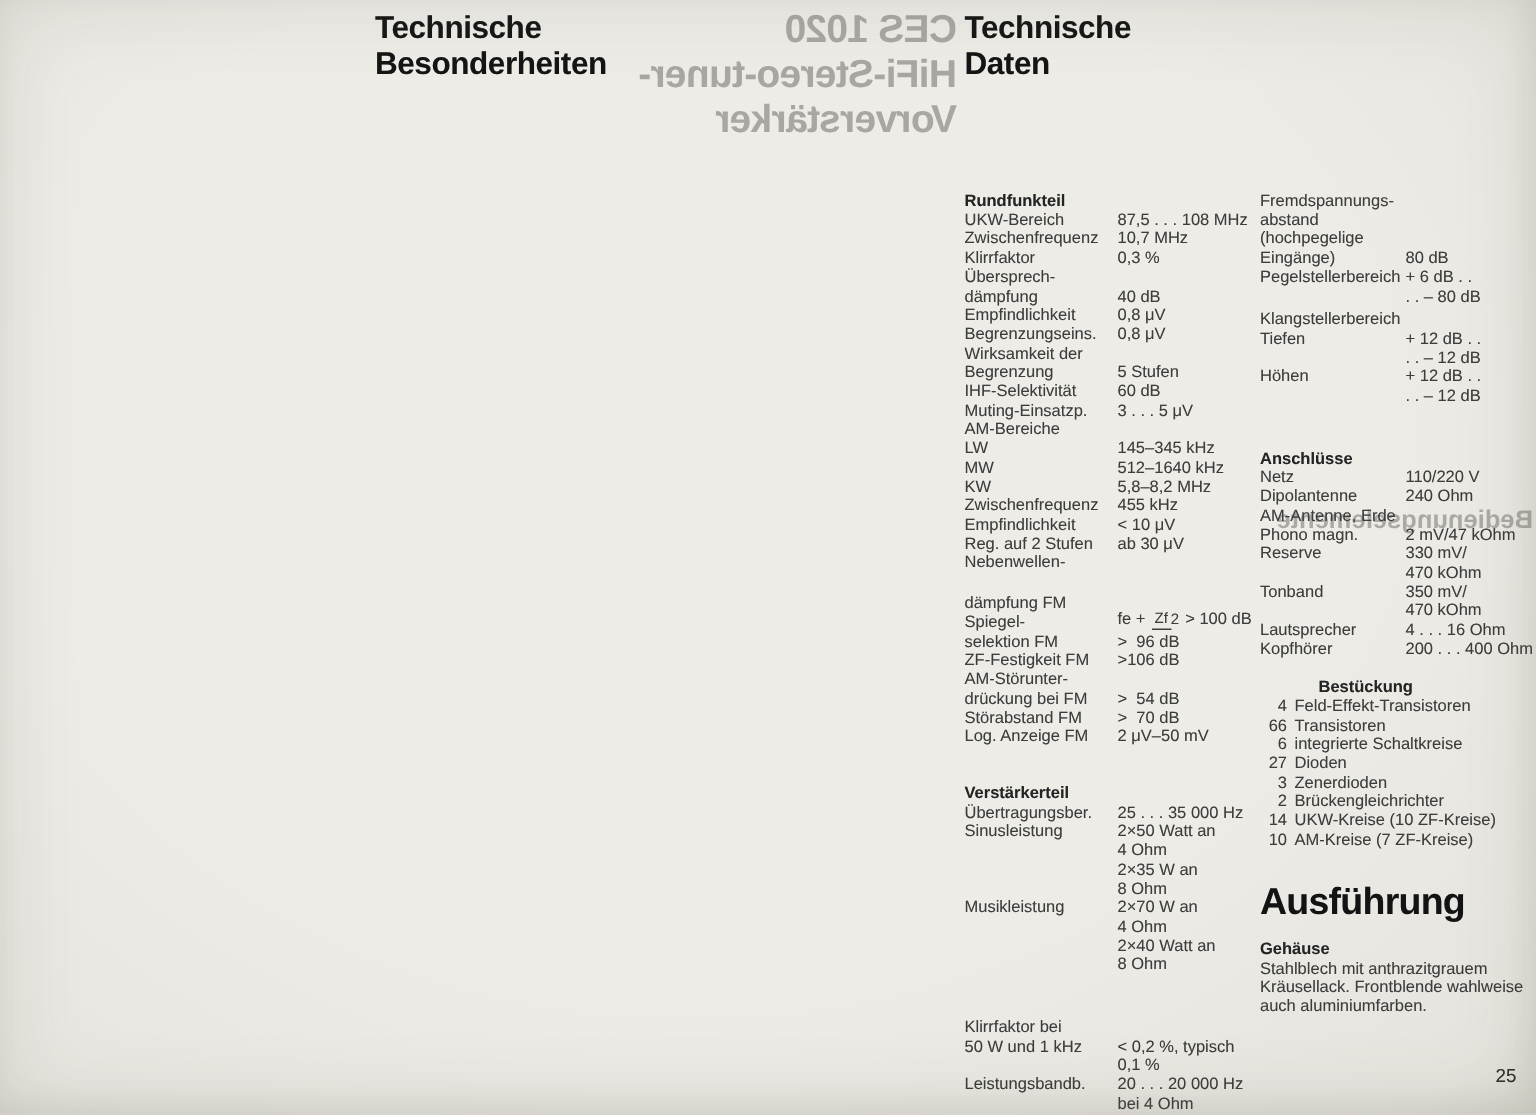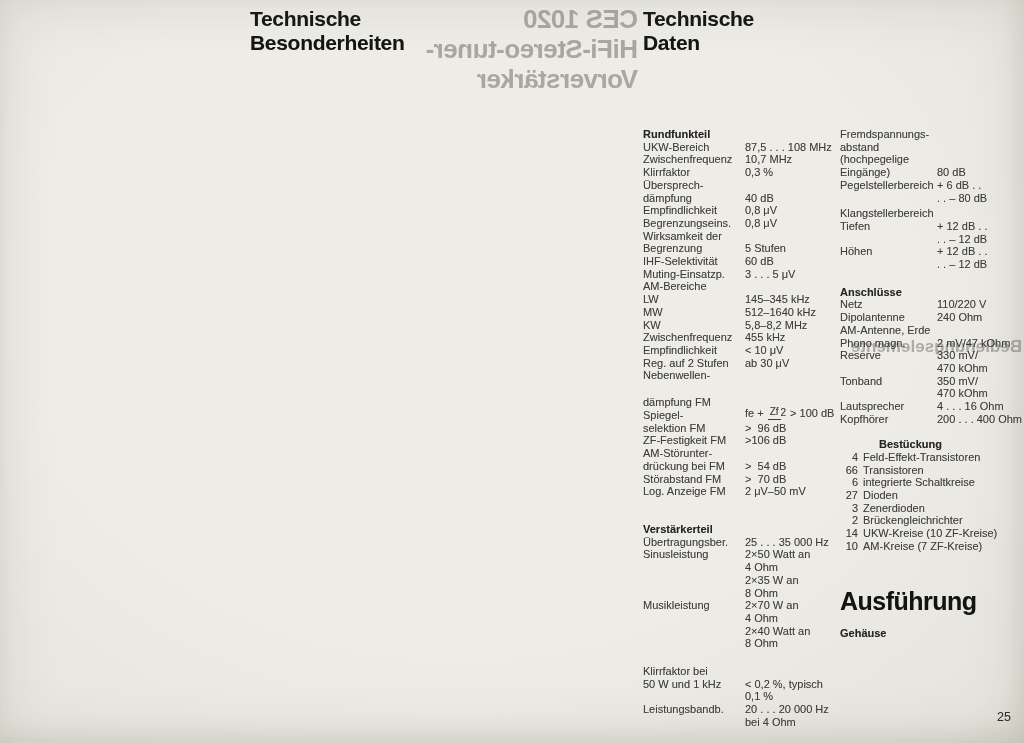--- a/index.html
+++ b/index.html
@@ -25,7 +25,7 @@
   .para{margin:0 0 12.7px 0;white-space:pre;}
   .srow{display:flex;min-height:12.7px;}
   .srow.b{font-weight:bold;color:#242424;}
-  .srow.g{margin-top:15px;}
+  .srow.g{margin-top:29px;}
   .srow.g2{margin-top:25px;}
   .srow.sg{margin-top:3px;}
   .srow .l{min-width:100px;white-space:pre;padding-right:2px;}

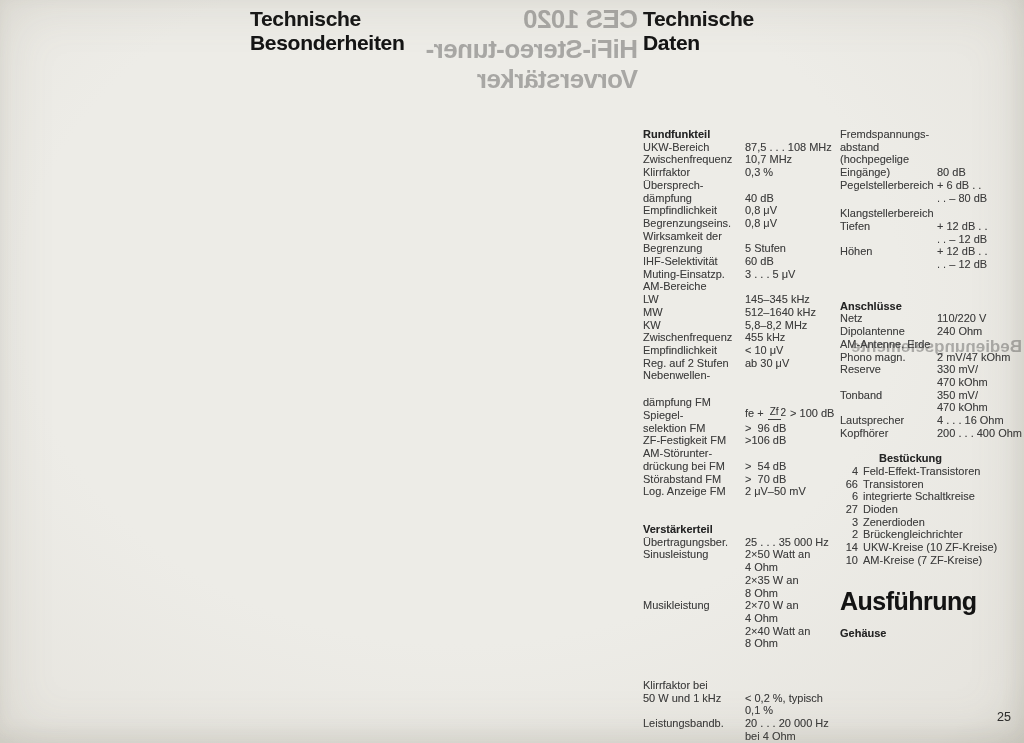--- a/index.html
+++ b/index.html
@@ -33,7 +33,7 @@
   .srow .v{white-space:pre;}
   .srow.fracrow{height:27px;align-items:center;}
   .srow.fracrow .l{align-self:flex-end;}
-  .fv{display:inline-flex;margin-top:36px;}
+  .fv{display:inline-flex;align-items:center;margin-top:36px;}
   .frac{display:inline-flex;flex-direction:row;text-align:center;margin:0 4px;
         font-size:10px;line-height:10px;}
   .fn{border-bottom:1px solid #3d3d3d;padding:0 2px 1px;}

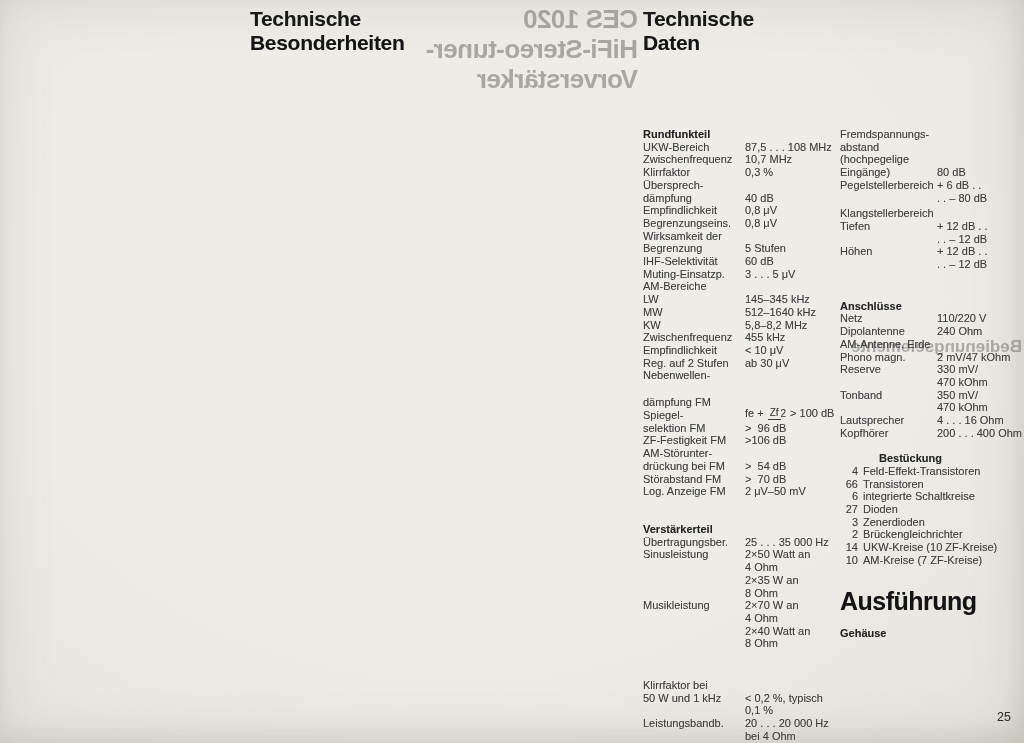--- a/index.html
+++ b/index.html
@@ -429,6 +429,9 @@
   <div id="aus">
     <h2>Ausführung</h2>
     <p id="gehaeuse-title">Gehäuse</p>
+    <p id="gehaeuse-text">Stahlblech mit anthrazitgrauem
+Kräusellack. Frontblende wahlweise
+auch aluminiumfarben.</p>
   </div>
 
   <div id="pagenum">25</div>

